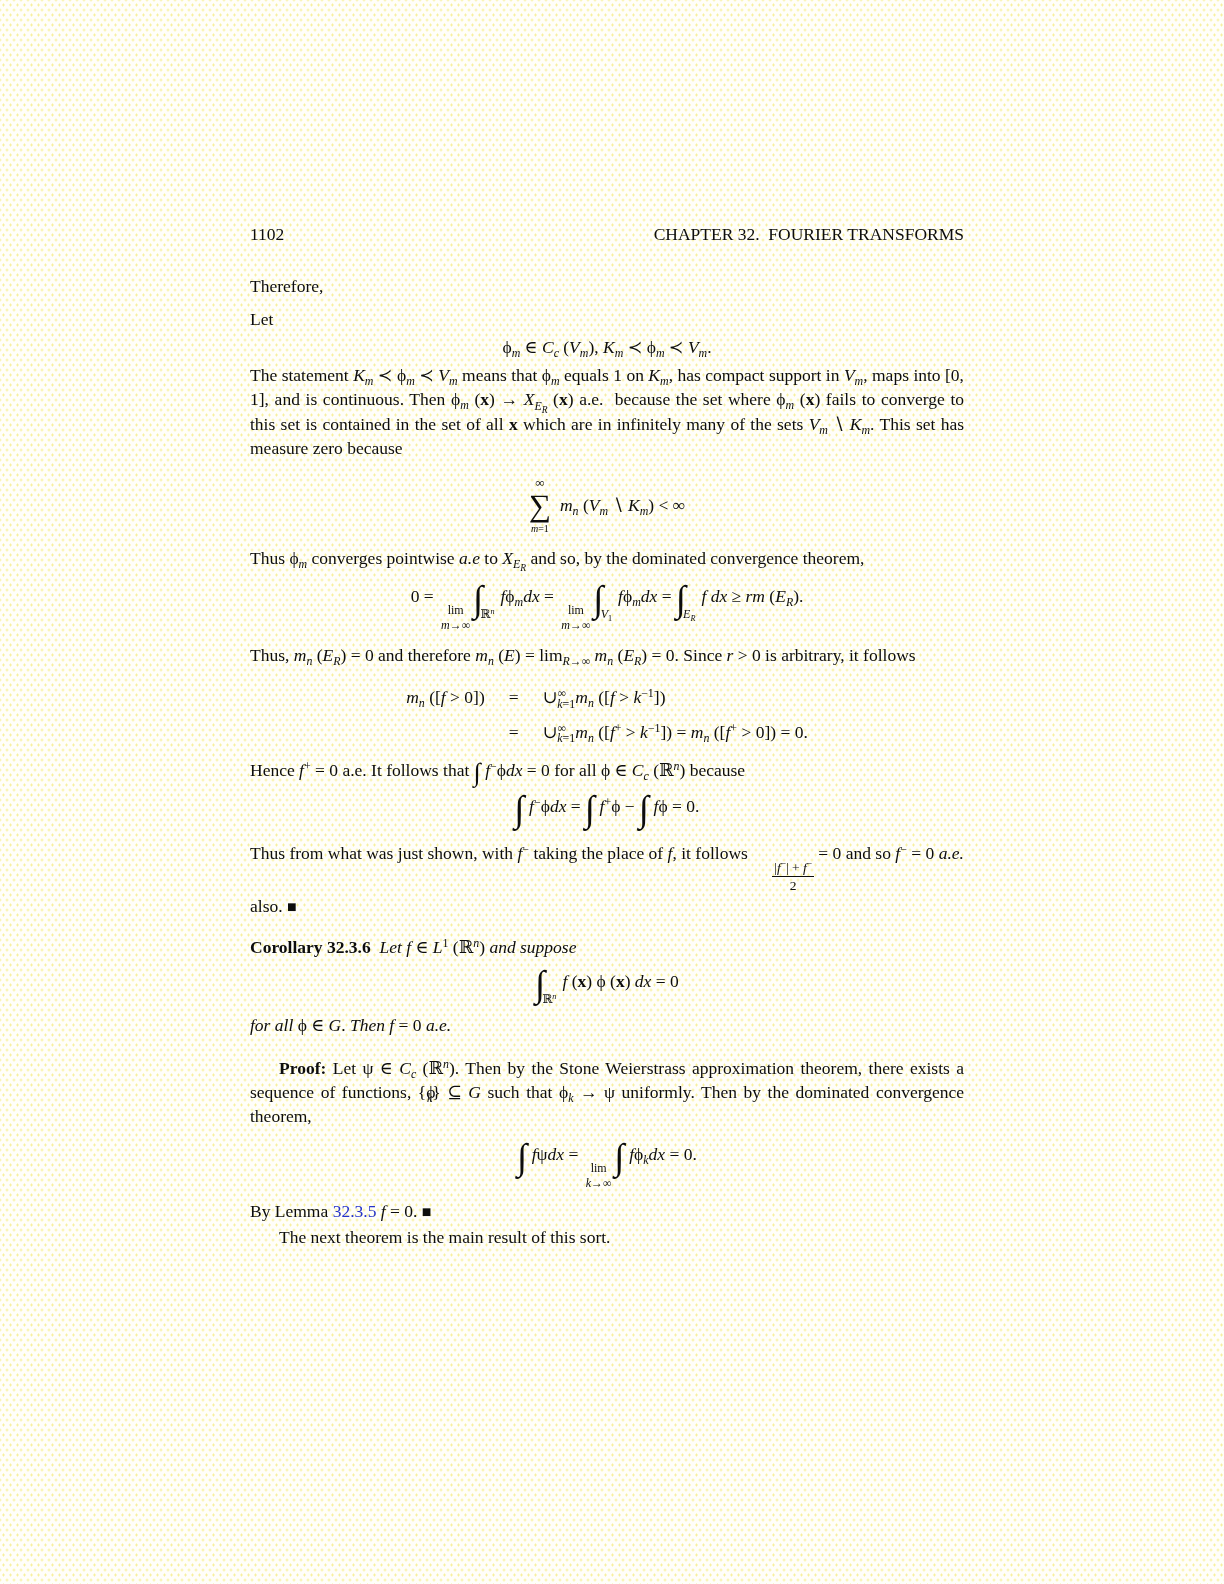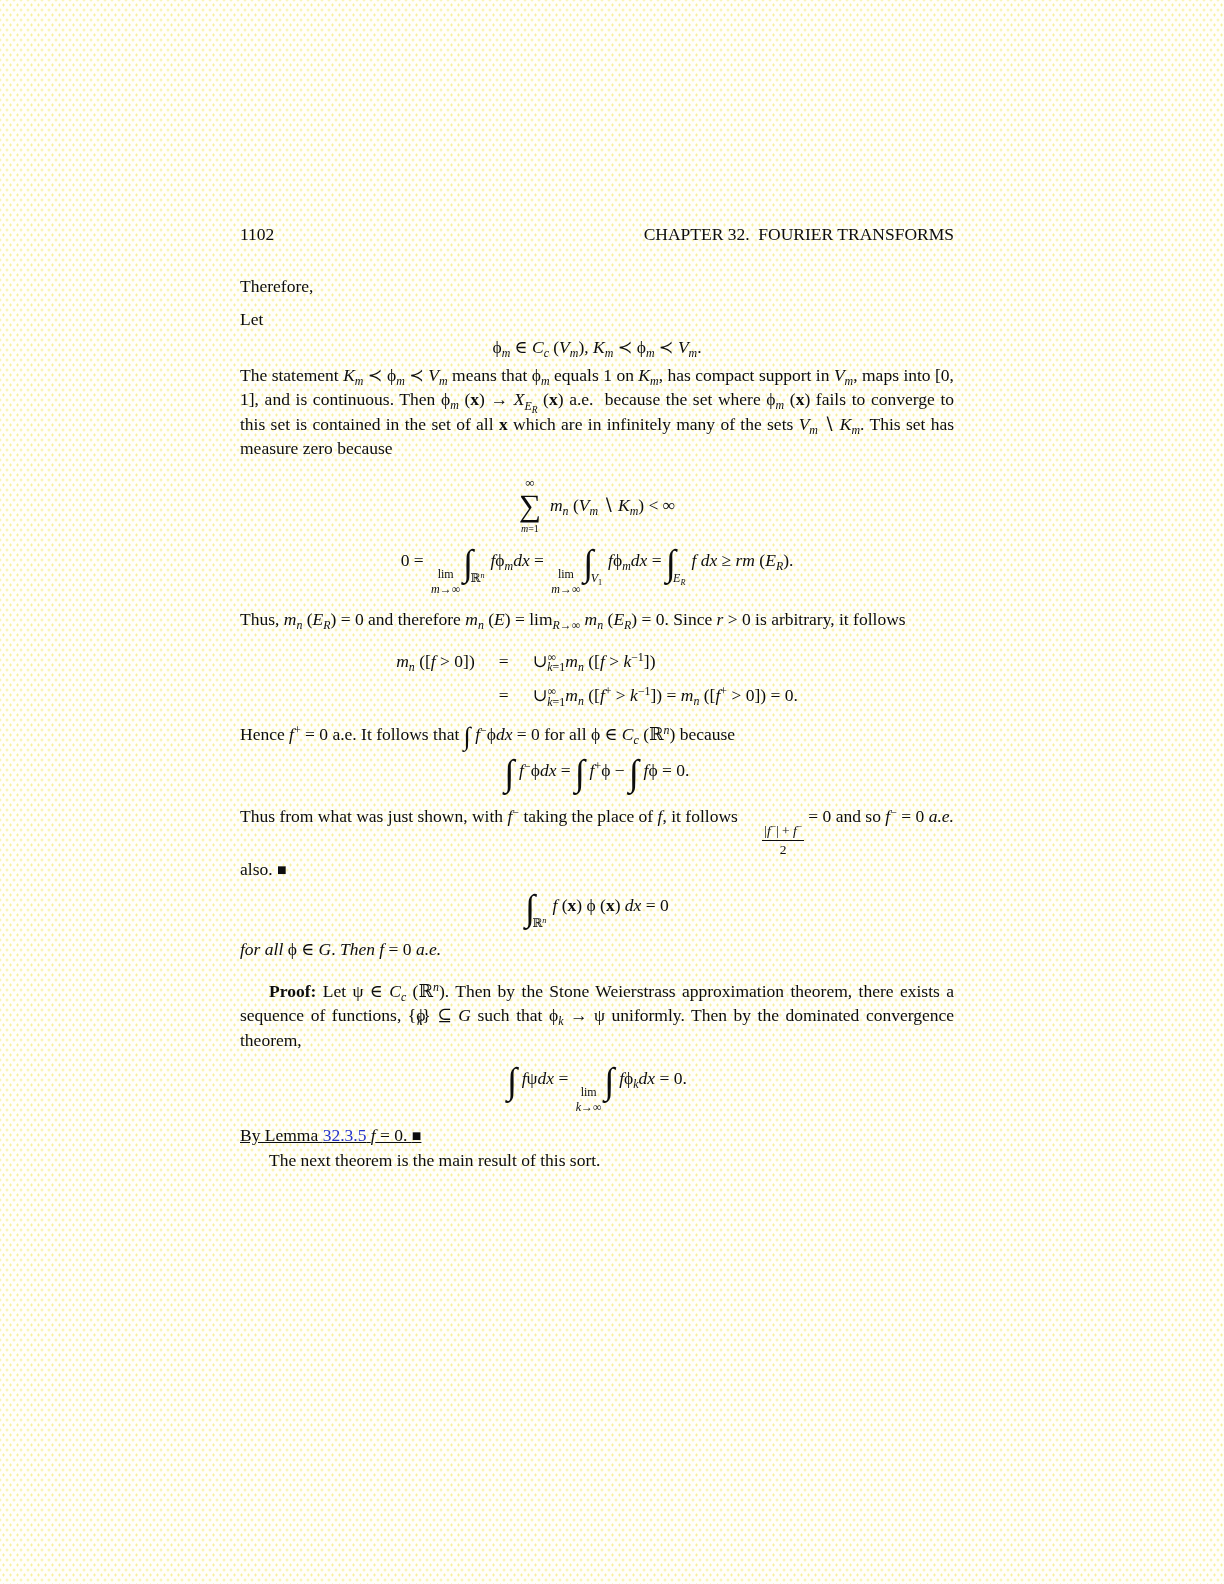--- a/index.html
+++ b/index.html
@@ -15,7 +15,7 @@
     font-family:"Liberation Serif","DejaVu Serif","DejaVu Sans",serif;
     font-size:17.5px;line-height:24.3px;
   }
-  .content{position:absolute;left:240px;top:222px;width:714px;}
+  .content{position:absolute;left:250px;top:222px;width:714px;}
   p{margin:0;text-align:justify;}
   .hdr{display:flex;justify-content:space-between;align-items:baseline;}
   .ind{text-indent:29px;}

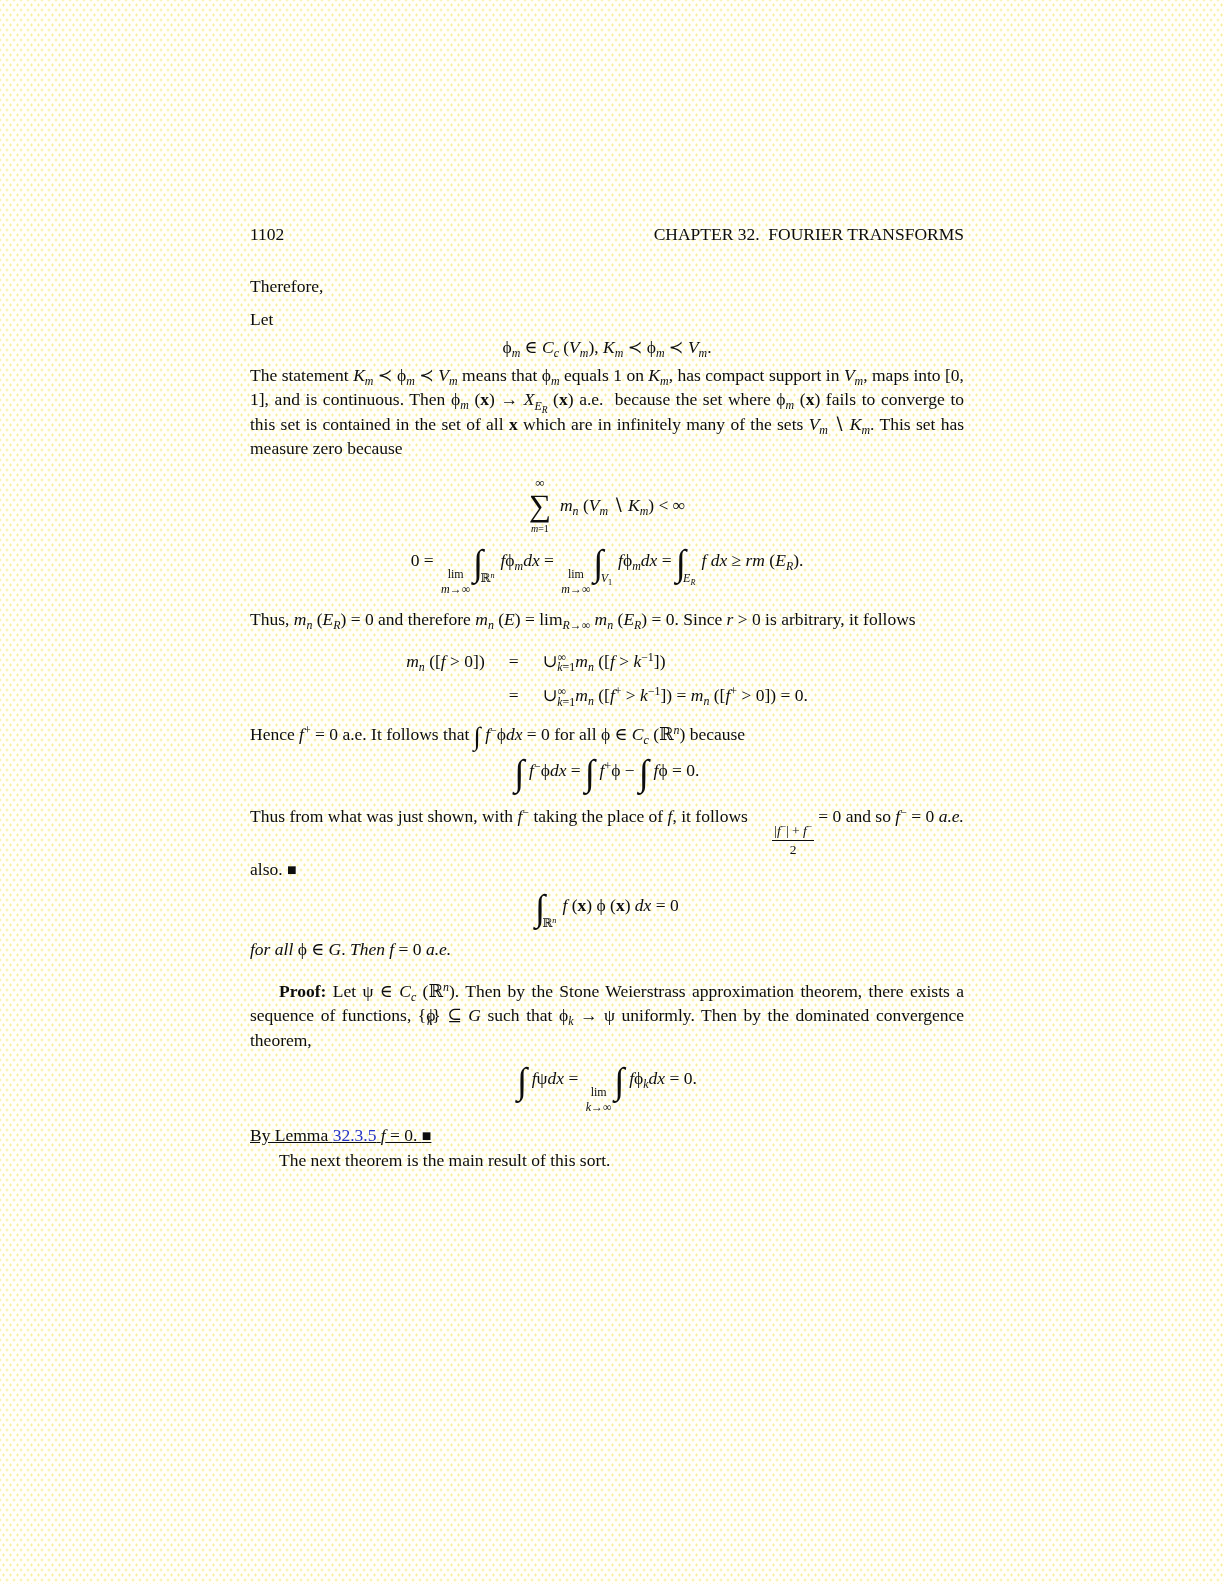--- a/index.html
+++ b/index.html
@@ -93,6 +93,7 @@
     </span><span class="sum-body"><i>m<sub>n</sub></i> (<i>V<sub>m</sub></i> ∖ <i>K<sub>m</sub></i>) &lt; ∞</span>
   </div>
 
+  <p class="mt-p2">Thus ϕ<sub><i>m</i></sub> converges pointwise <i>a.e</i> to <i>X</i><sub><i>E<sub>R</sub></i></sub> and so, by the dominated convergence theorem,</p>
 
   <div class="disp mt-eq3">
     <span>0 = </span><span class="lim">

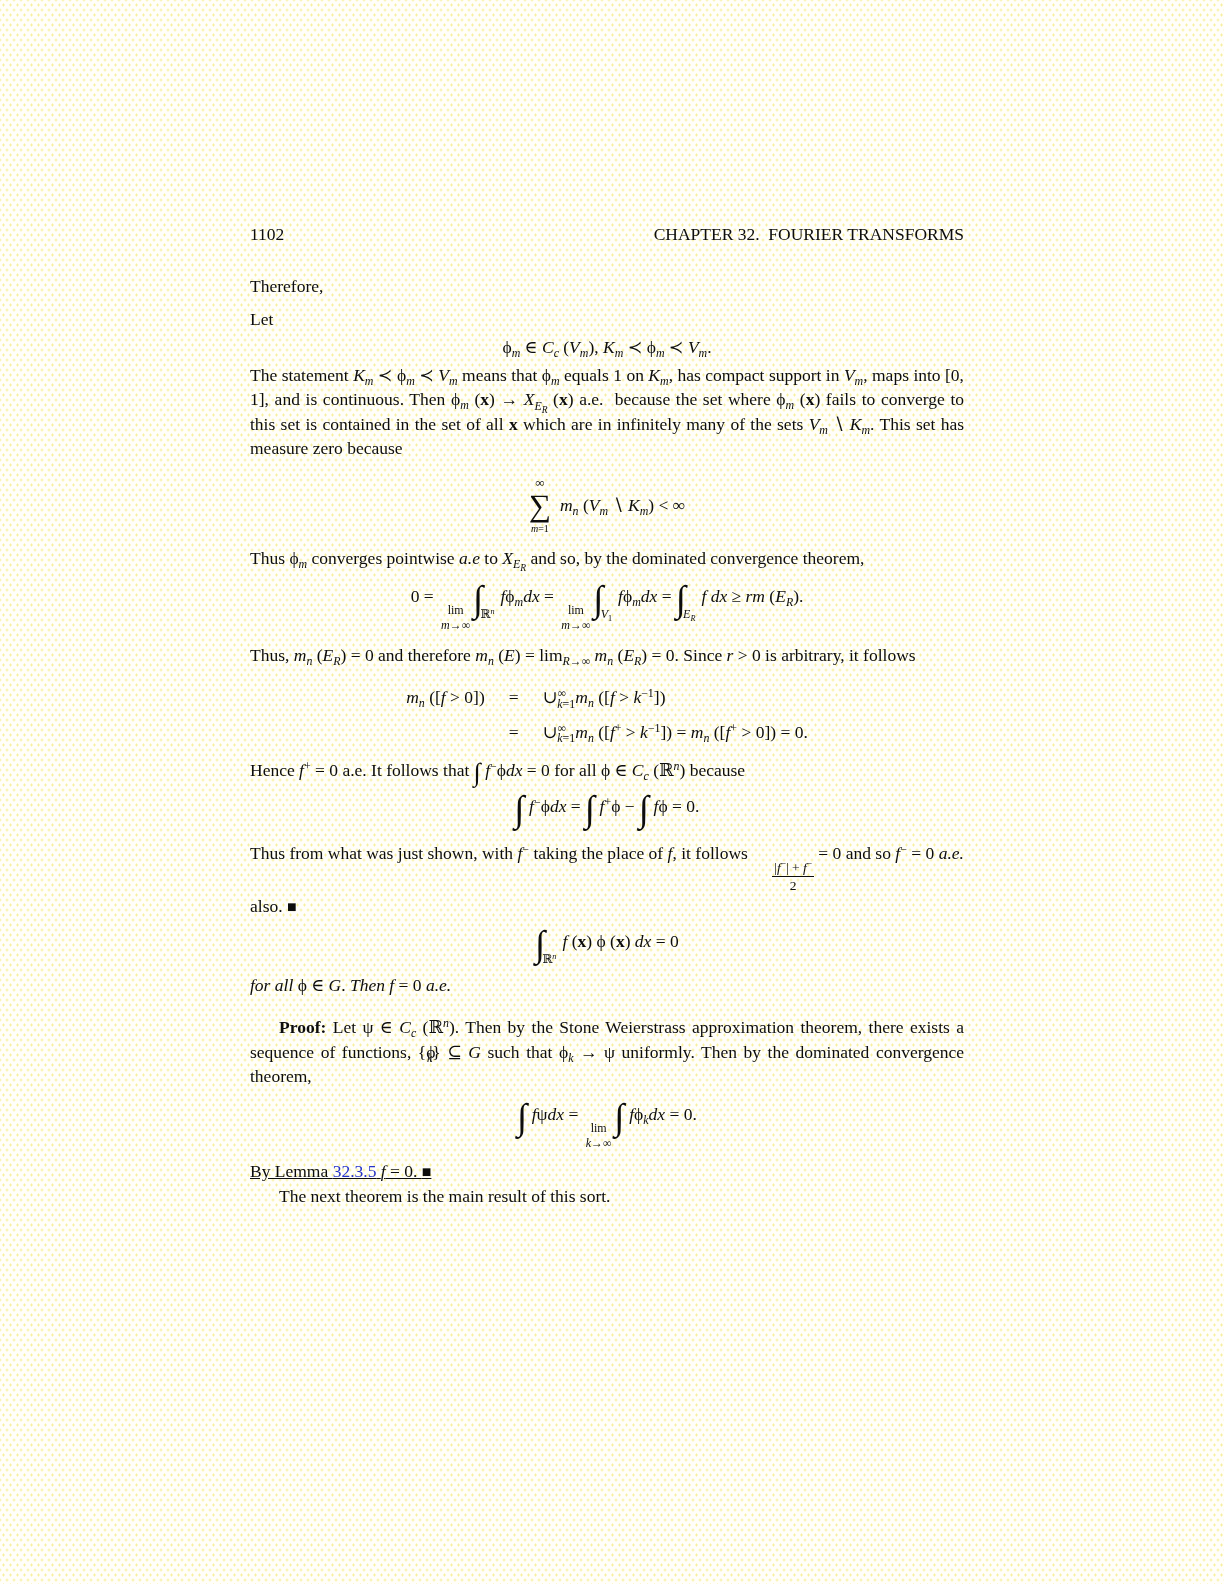--- a/index.html
+++ b/index.html
@@ -125,6 +125,7 @@
         <span class="den">2</span>
       </span> = 0 and so <i>f</i><sup>−</sup> = 0 <i>a.e.</i> also. <span class="qed">■</span></p>
 
+  <p class="mt-cor"><b>Corollary 32.3.6</b>&nbsp; <i>Let f</i> ∈ <i>L</i><sup>1</sup> (ℝ<sup><i>n</i></sup>) <i>and suppose</i></p>
 
   <div class="disp mt-eq5">
     <span class="bint">∫</span><span class="isub">ℝ<sup><i>n</i></sup></span><span><i>f</i> (<b>x</b>) ϕ (<b>x</b>) <i>dx</i> = 0</span>

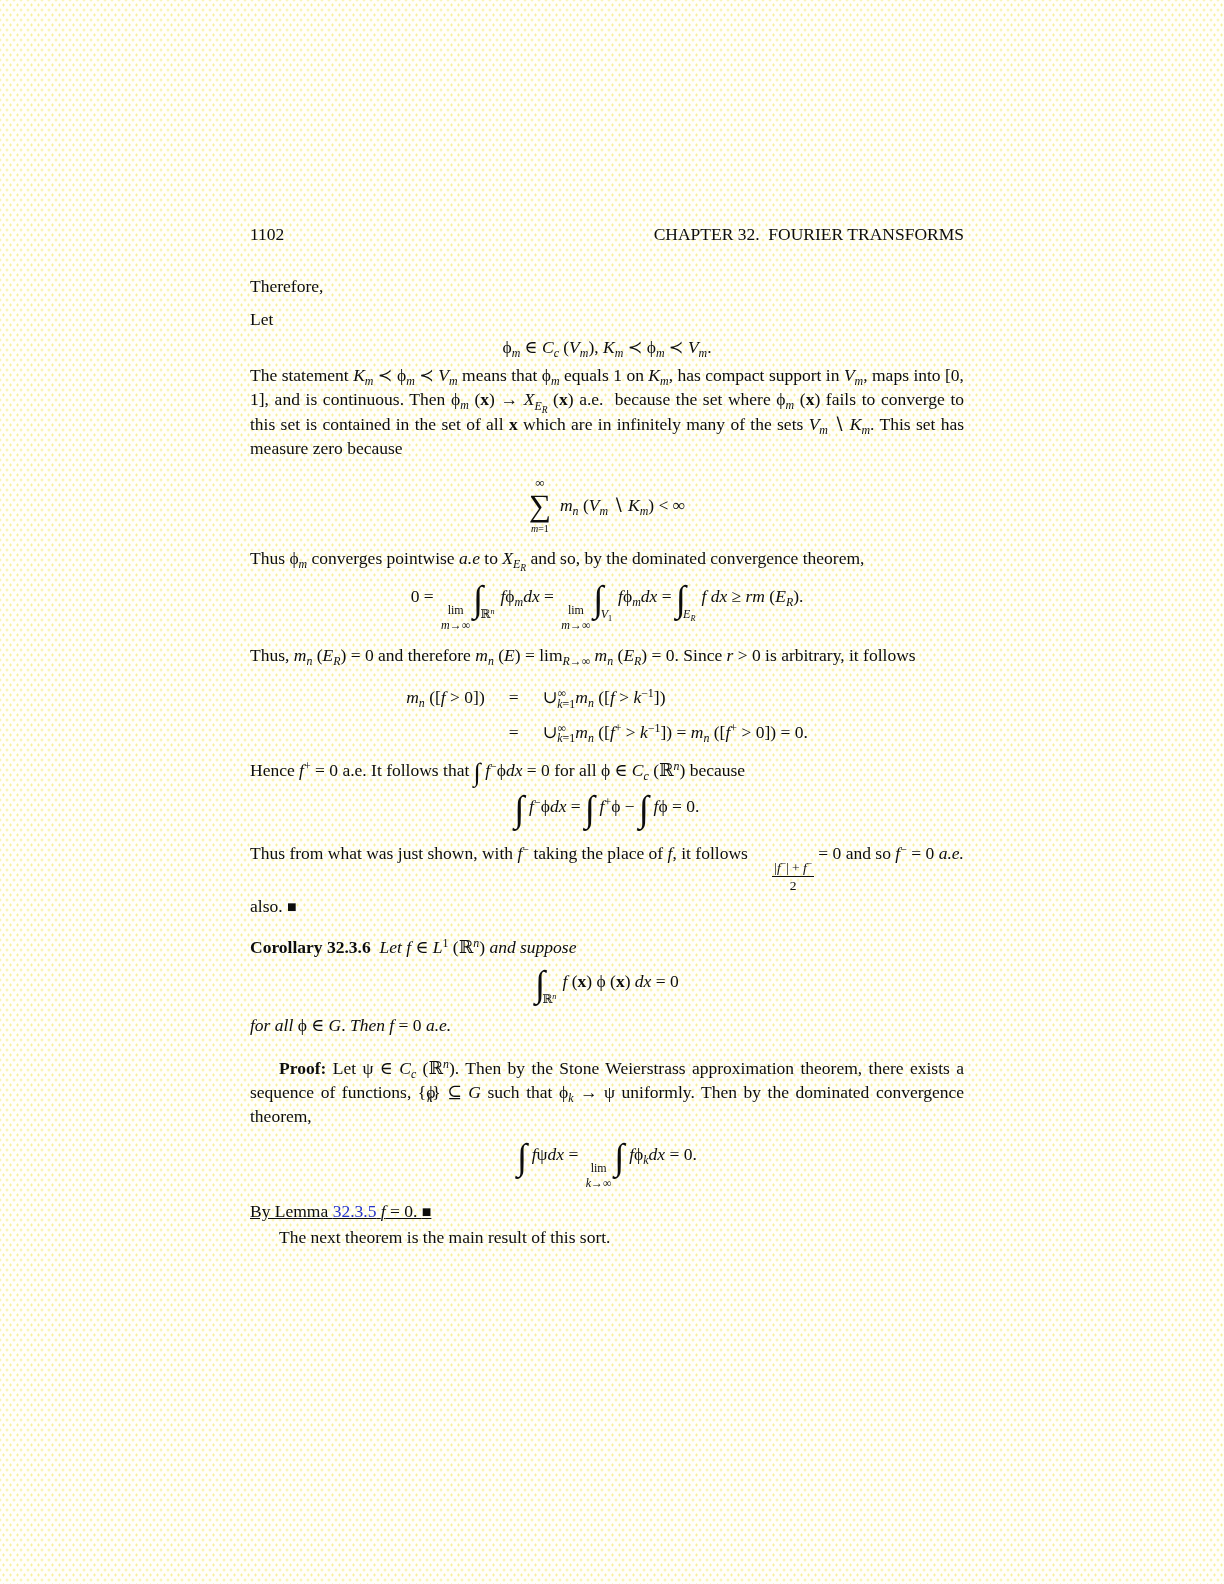--- a/index.html
+++ b/index.html
@@ -43,7 +43,7 @@
   .mt-forall{margin-top:14px;}
   .mt-proof{margin-top:18px;}
   .mt-eq6{margin-top:14px;margin-bottom:10px;}
-  .mt-bylemma{margin-top:0;text-decoration:underline;}
+  .mt-bylemma{margin-top:0;}
   
   .bint{font-size:37px;line-height:0;vertical-align:-9px;display:inline-block;}
   .iint{font-size:26px;line-height:0;vertical-align:-5px;display:inline-block;}

